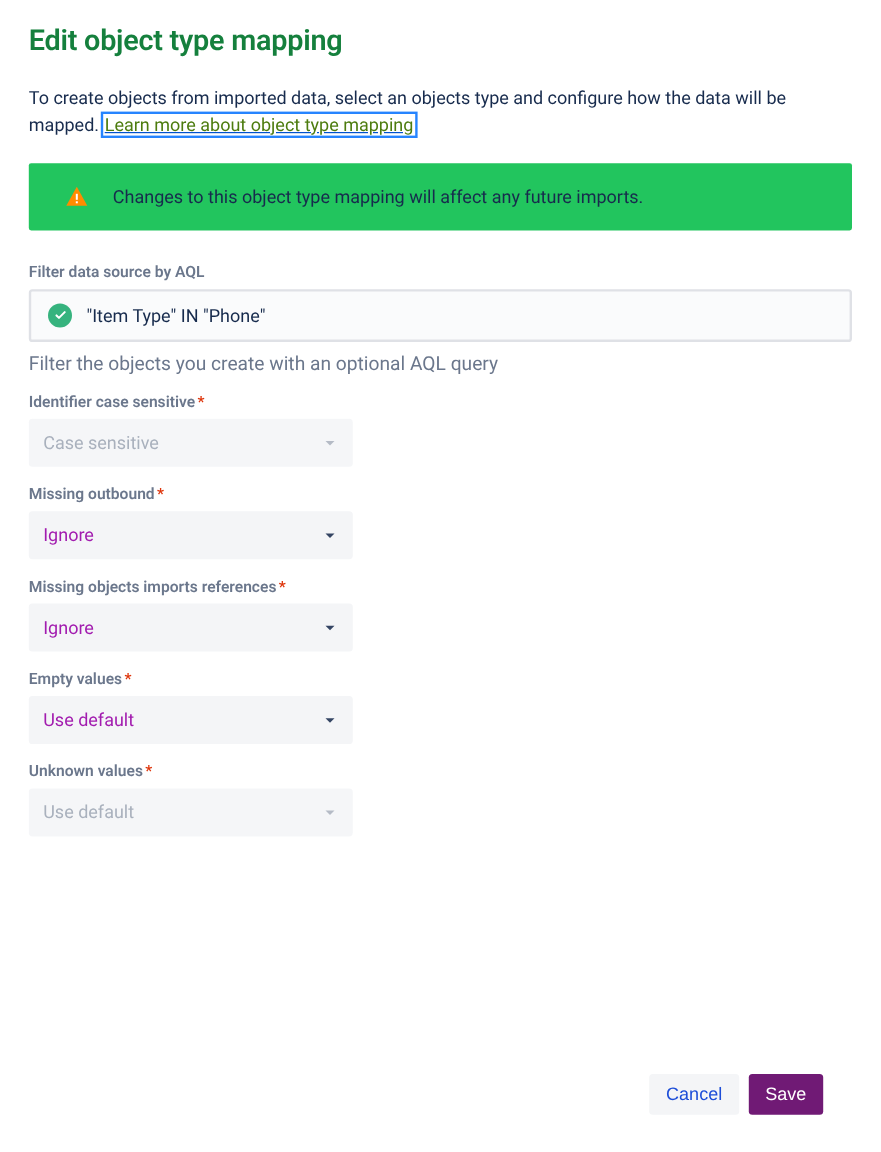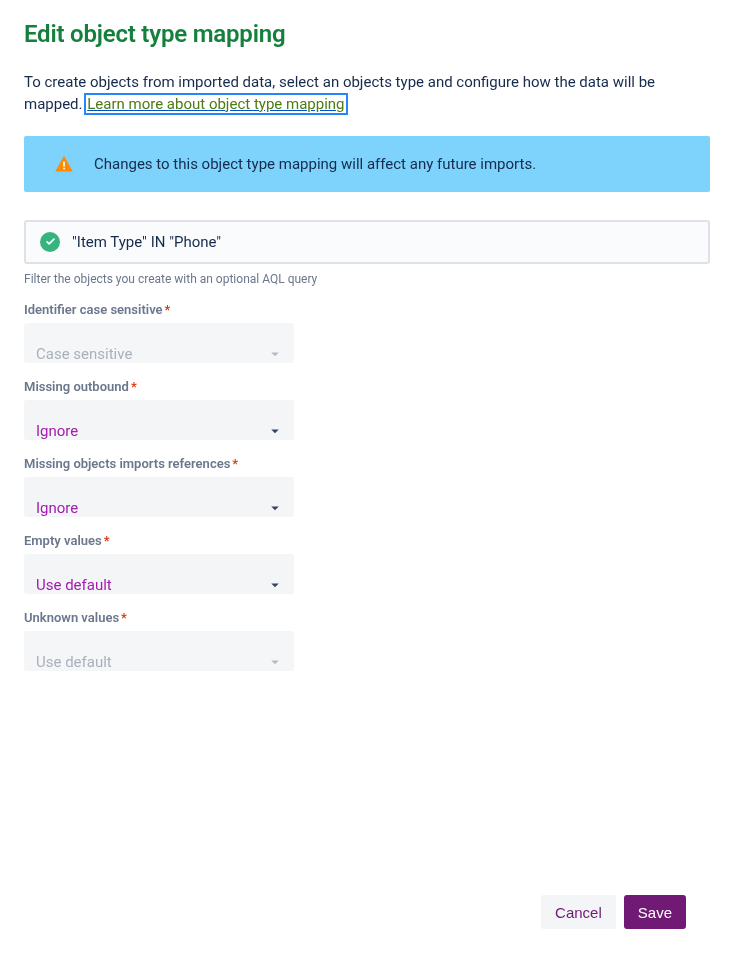--- a/index.html
+++ b/index.html
@@ -35,7 +35,7 @@
     .banner {
       display: flex;
       align-items: center;
-      background: #7dd3fc;
+      background: #22c55e;
       padding: 18px 18px 18px 30px;
       margin-bottom: 28px;
       border-radius: 2px;

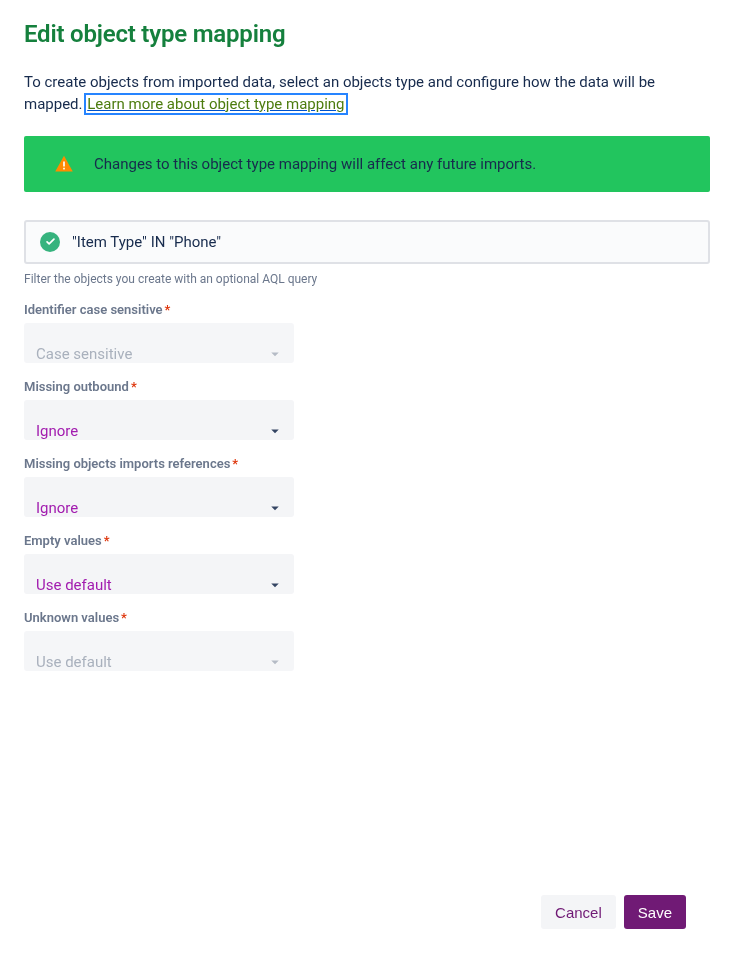--- a/index.html
+++ b/index.html
@@ -147,6 +147,7 @@
   <span class="banner-text">Changes to this object type mapping will affect any future imports.</span>
 </div>
 
+<div class="field-label">Filter data source by AQL</div>
 <div class="aql-box">
   <span class="check-icon">
     <svg viewBox="0 0 16 16" width="11" height="11">

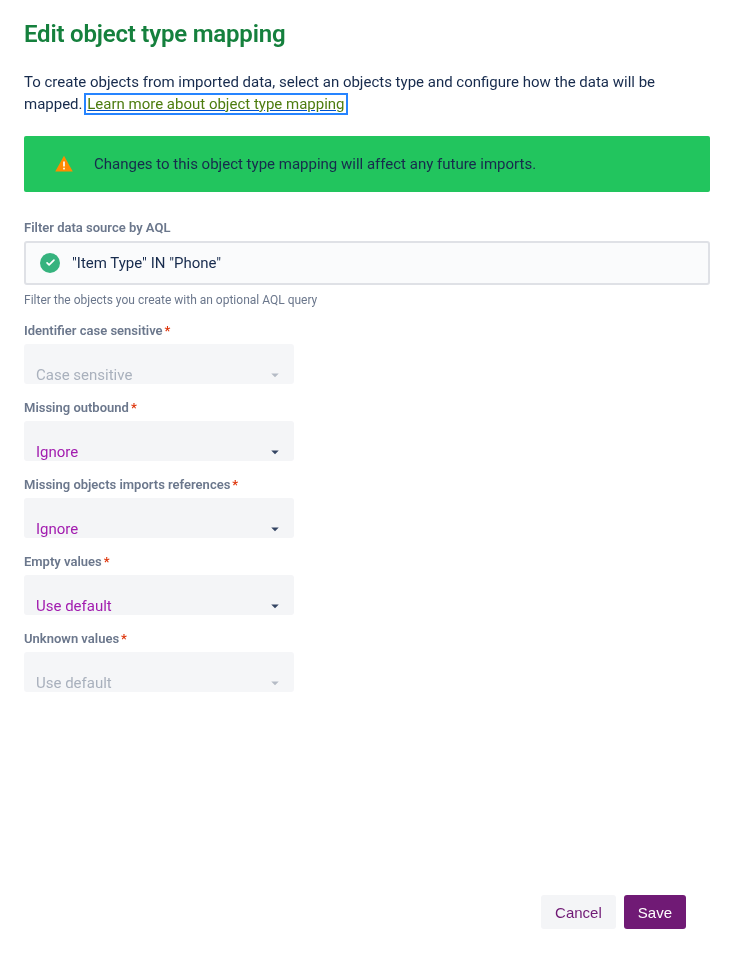--- a/index.html
+++ b/index.html
@@ -74,7 +74,7 @@
     }
     .aql-text { font-size: 15px; color: #172B4D; }
     .helper-text {
-      font-size: 12px;
+      font-size: 16px;
       color: #6B778C;
       margin-bottom: 16px;
     }

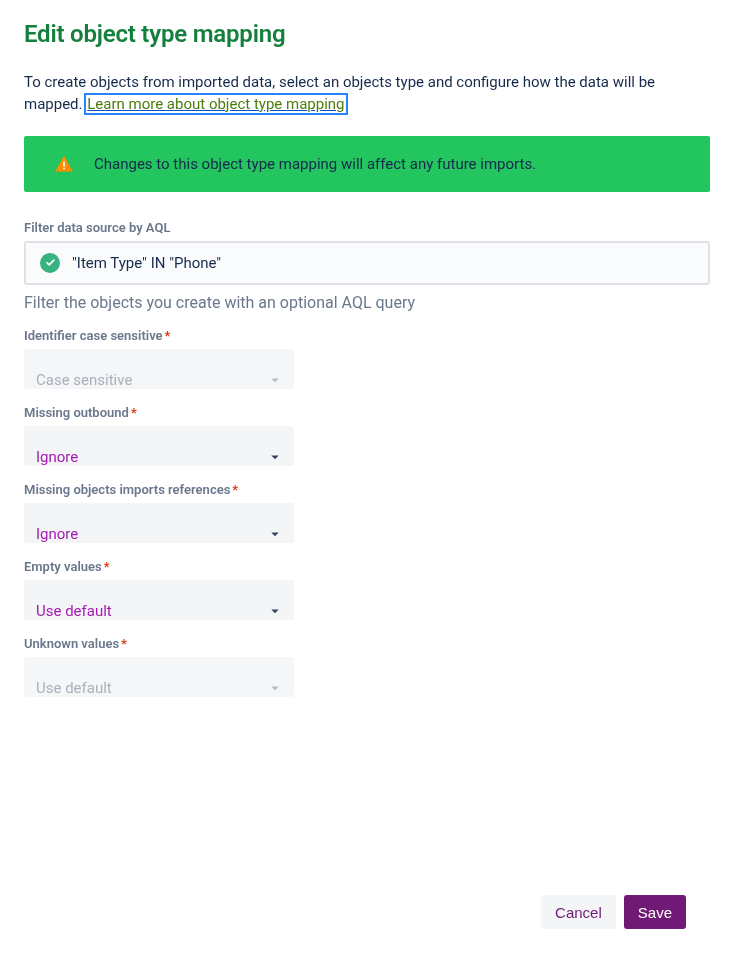--- a/index.html
+++ b/index.html
@@ -88,7 +88,7 @@
     }
     .select-box {
       display: flex;
-      align-items: flex-end;
+      align-items: center;
       justify-content: space-between;
       width: 270px;
       height: 40px;

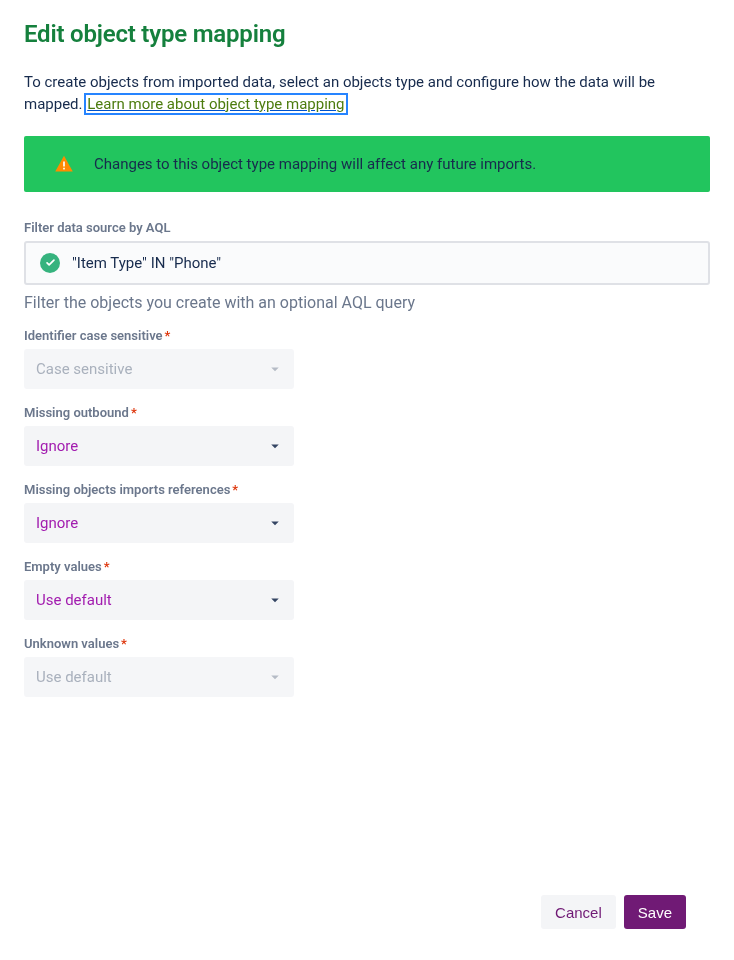--- a/index.html
+++ b/index.html
@@ -122,7 +122,7 @@
       align-items: center;
       justify-content: center;
     }
-    .btn-secondary { background: #F4F5F7; color: #701a75; }
+    .btn-secondary { background: #F4F5F7; color: #1d4ed8; }
     .btn-primary { background: #701a75; color: #fff; }
     .container { position: relative; height: 940px; }
   </style>

